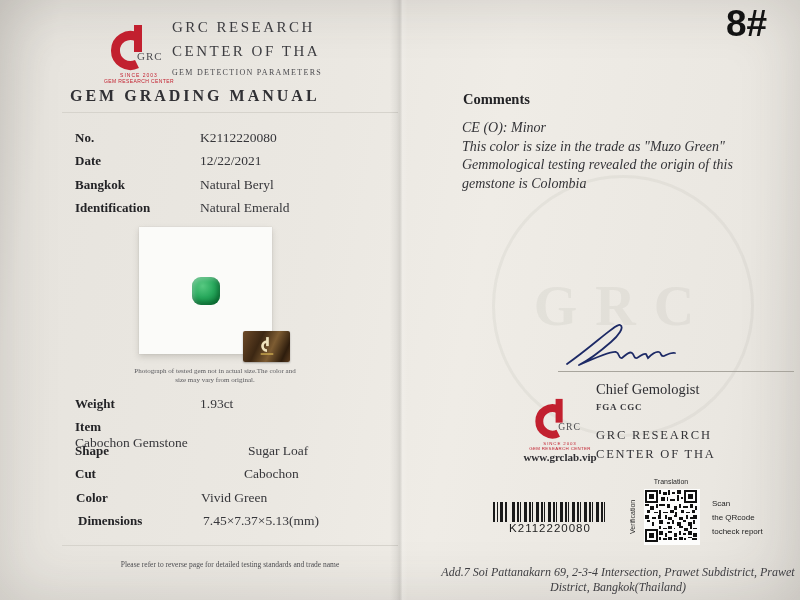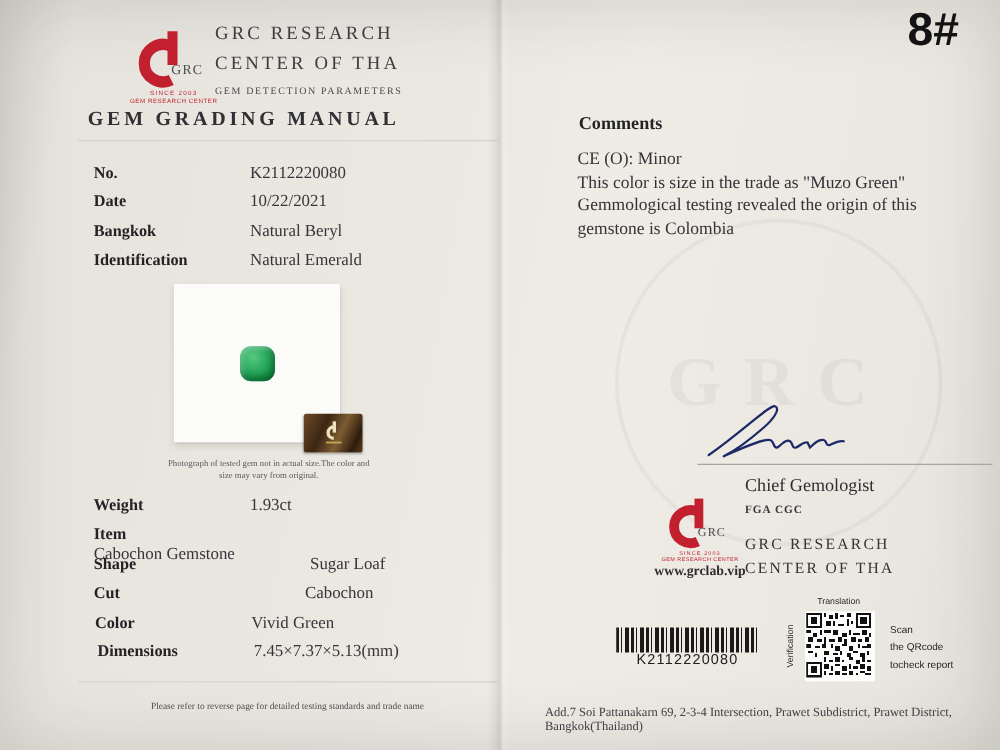--- a/index.html
+++ b/index.html
@@ -15,7 +15,7 @@
   .org1{left:172px;top:19px;font-size:15px;letter-spacing:2.5px;color:#3c3c40;}
   .org2{left:172px;top:43px;font-size:15px;letter-spacing:2.5px;color:#3c3c40;}
   .orgsub{left:172px;top:68px;font-size:8px;letter-spacing:1.3px;color:#4a4a4e;}
-  .manual{left:70px;top:87px;width:250px;text-align:center;font-size:16px;font-weight:bold;letter-spacing:3px;color:#303034;}
+  .manual{left:70px;top:87px;width:250px;font-size:16px;font-weight:bold;letter-spacing:3px;color:#303034;}
   .frow{display:flex;width:310px;}
   .frow .lab{width:125px;font-weight:bold;font-size:13px;color:#232326;}
   .frow .val{font-size:13.5px;color:#36363a;}

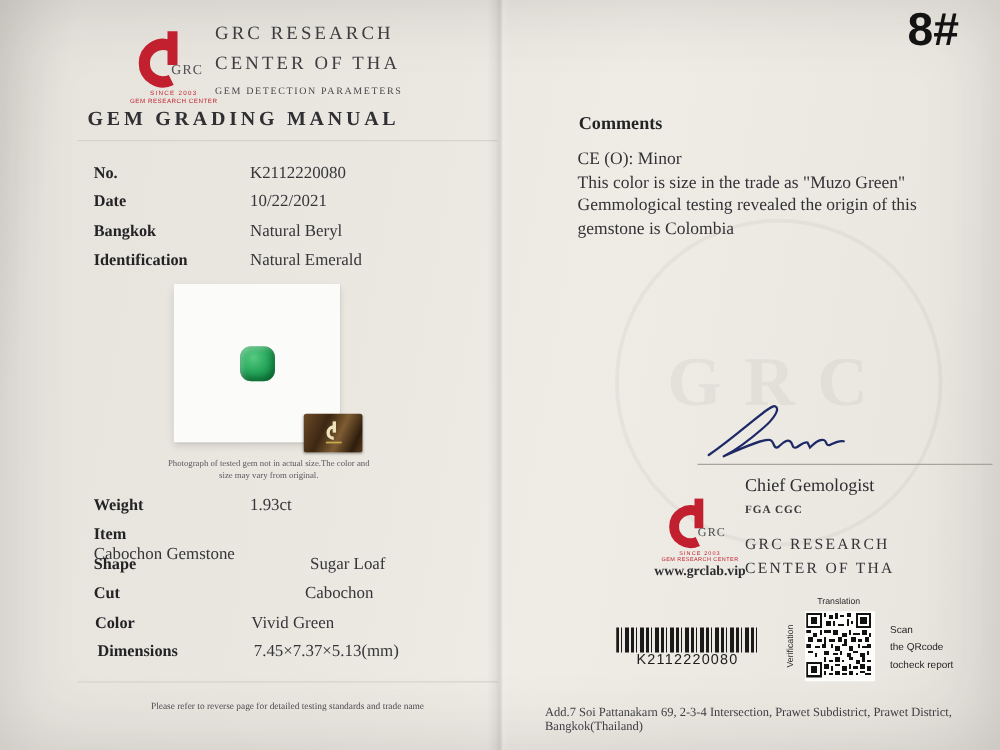--- a/index.html
+++ b/index.html
@@ -39,7 +39,7 @@
   
   .pagenum{left:726px;top:3px;font-family:"Liberation Sans",sans-serif;font-size:37px;font-weight:bold;color:#131313;}
   .ctitle{left:463px;top:91px;font-size:14.5px;font-weight:bold;color:#242427;}
-  .clines{left:462px;top:119px;width:330px;font-size:14px;line-height:18.5px;color:#333337;}
+  .clines{left:462px;top:119px;width:330px;font-size:14px;line-height:18.5px;color:#333337;font-style:italic;}
   .wmark{left:492px;top:175px;width:256px;height:256px;border-radius:50%;
     border:3px solid rgba(150,145,138,.10);display:flex;align-items:center;justify-content:center;
     font-size:56px;letter-spacing:18px;color:rgba(140,135,128,.10);font-weight:bold;}

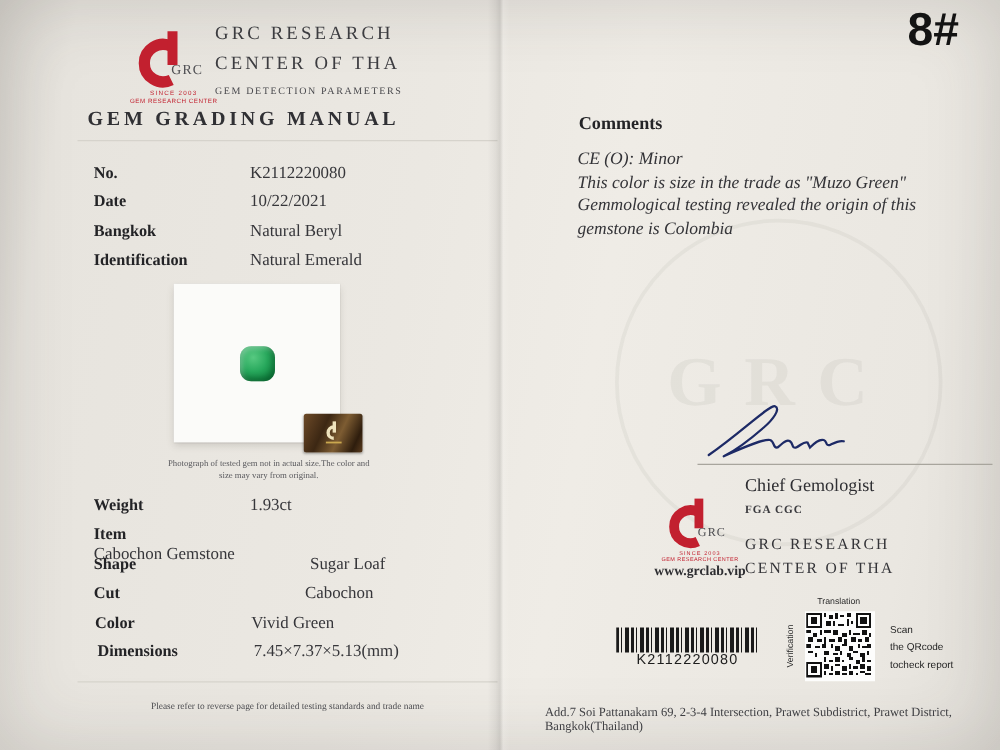--- a/index.html
+++ b/index.html
@@ -90,7 +90,7 @@
   </div>
   <div class="abs frow" style="left:75px;top:153px;">
     <span class="lab">Date</span>
-    <span class="val">10/22/2021</span>
+    <span class="val">12/22/2021</span>
   </div>
   <div class="abs frow" style="left:75px;top:177px;">
     <span class="lab">Bangkok</span>

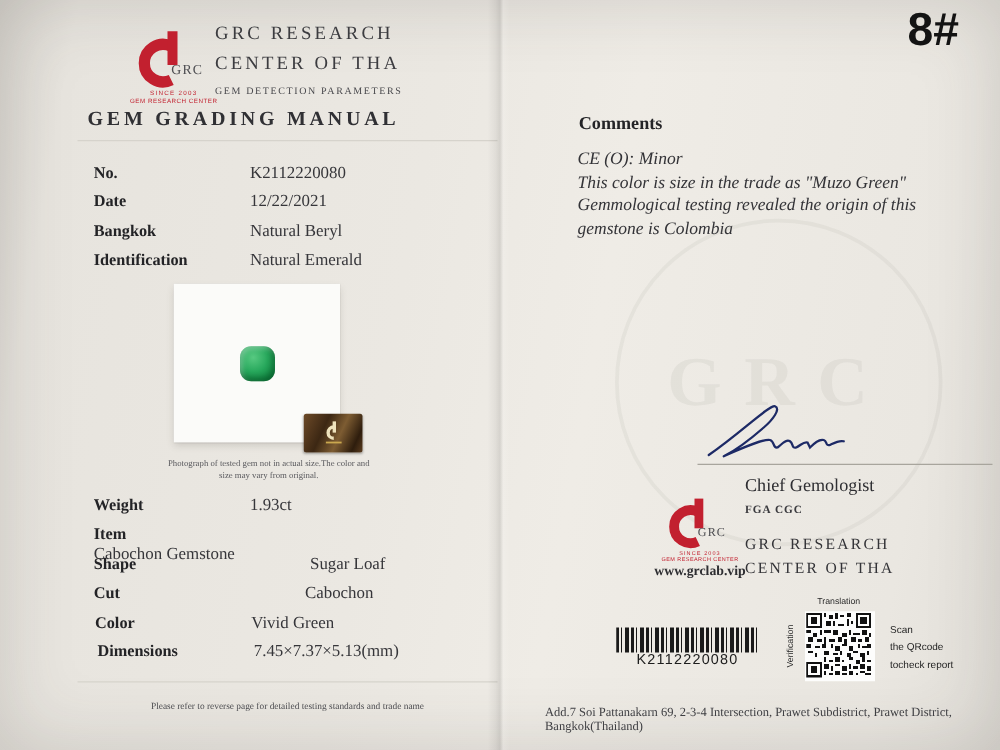--- a/index.html
+++ b/index.html
@@ -57,7 +57,7 @@
     writing-mode:vertical-rl;transform:rotate(180deg);text-align:center;}
   .qrbox{left:644px;top:489px;width:54px;height:54px;background:#fdfdfc;padding:1px;}
   .scan{left:712px;top:497px;font-family:"Liberation Sans",sans-serif;font-size:8px;line-height:14px;color:#242424;}
-  .address{left:436px;top:565px;width:364px;font-size:10px;color:#3e3e42;}
+  .address{left:436px;top:565px;width:364px;text-align:center;font-size:12px;color:#3e3e42;font-style:italic;}
 </style>
 </head>
 <body>

